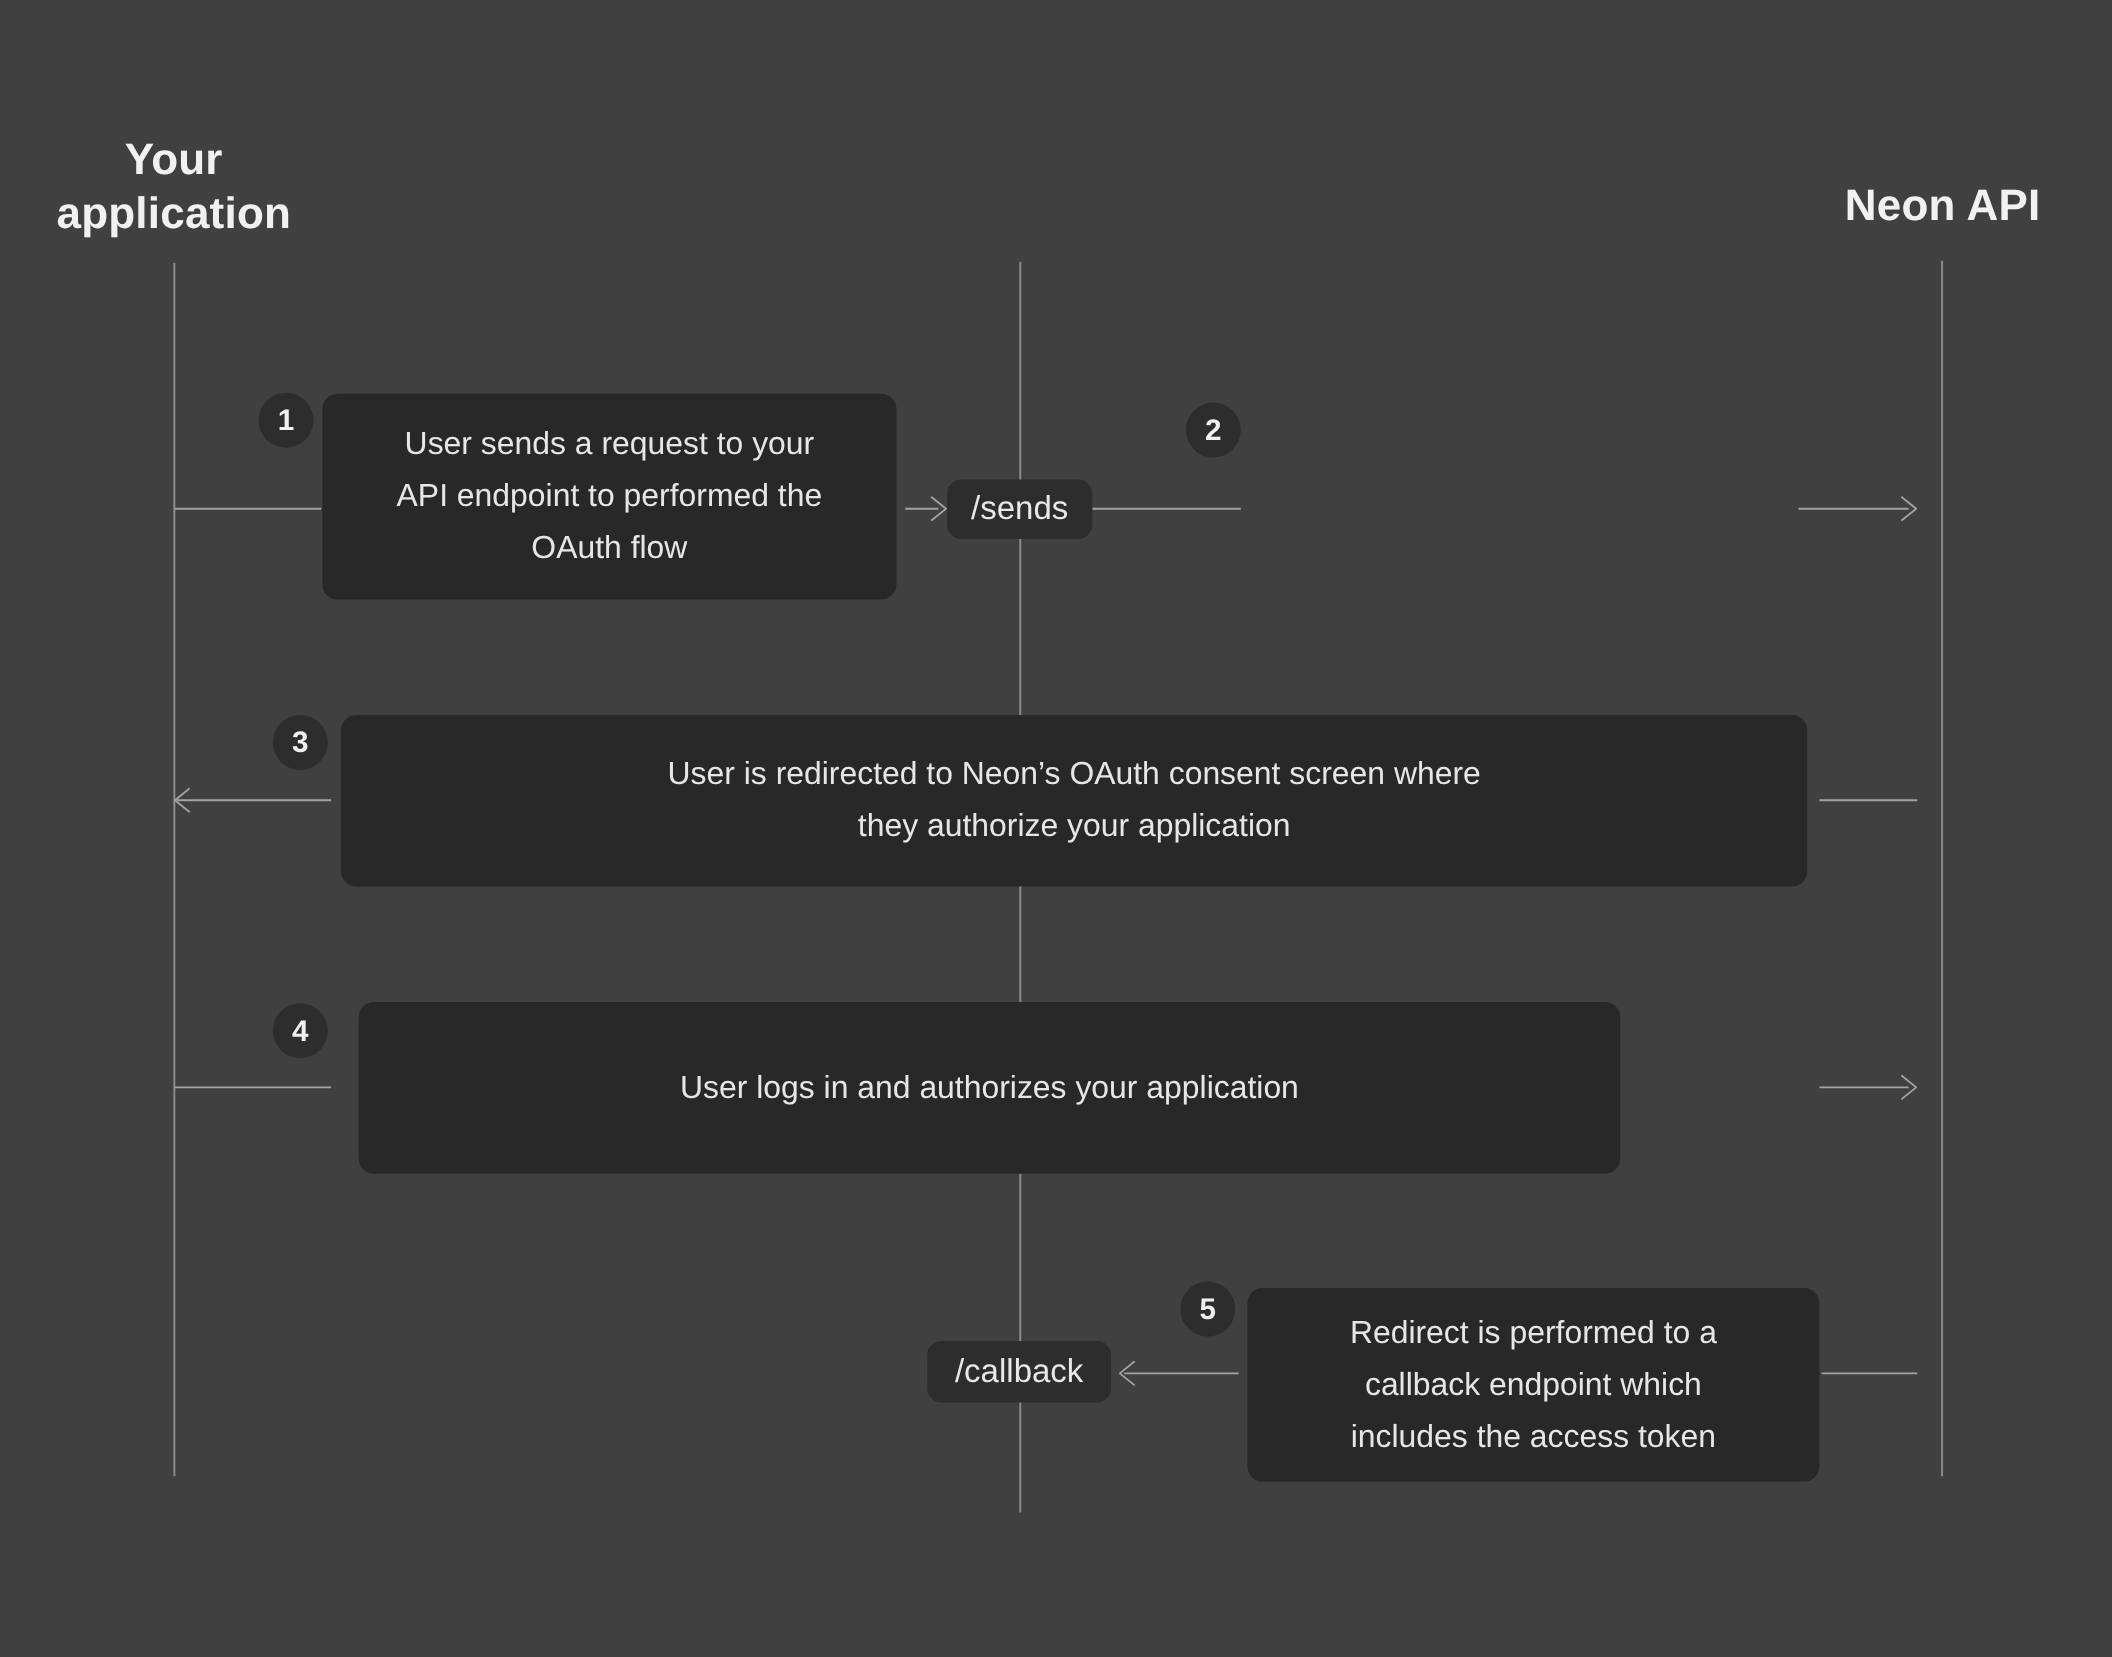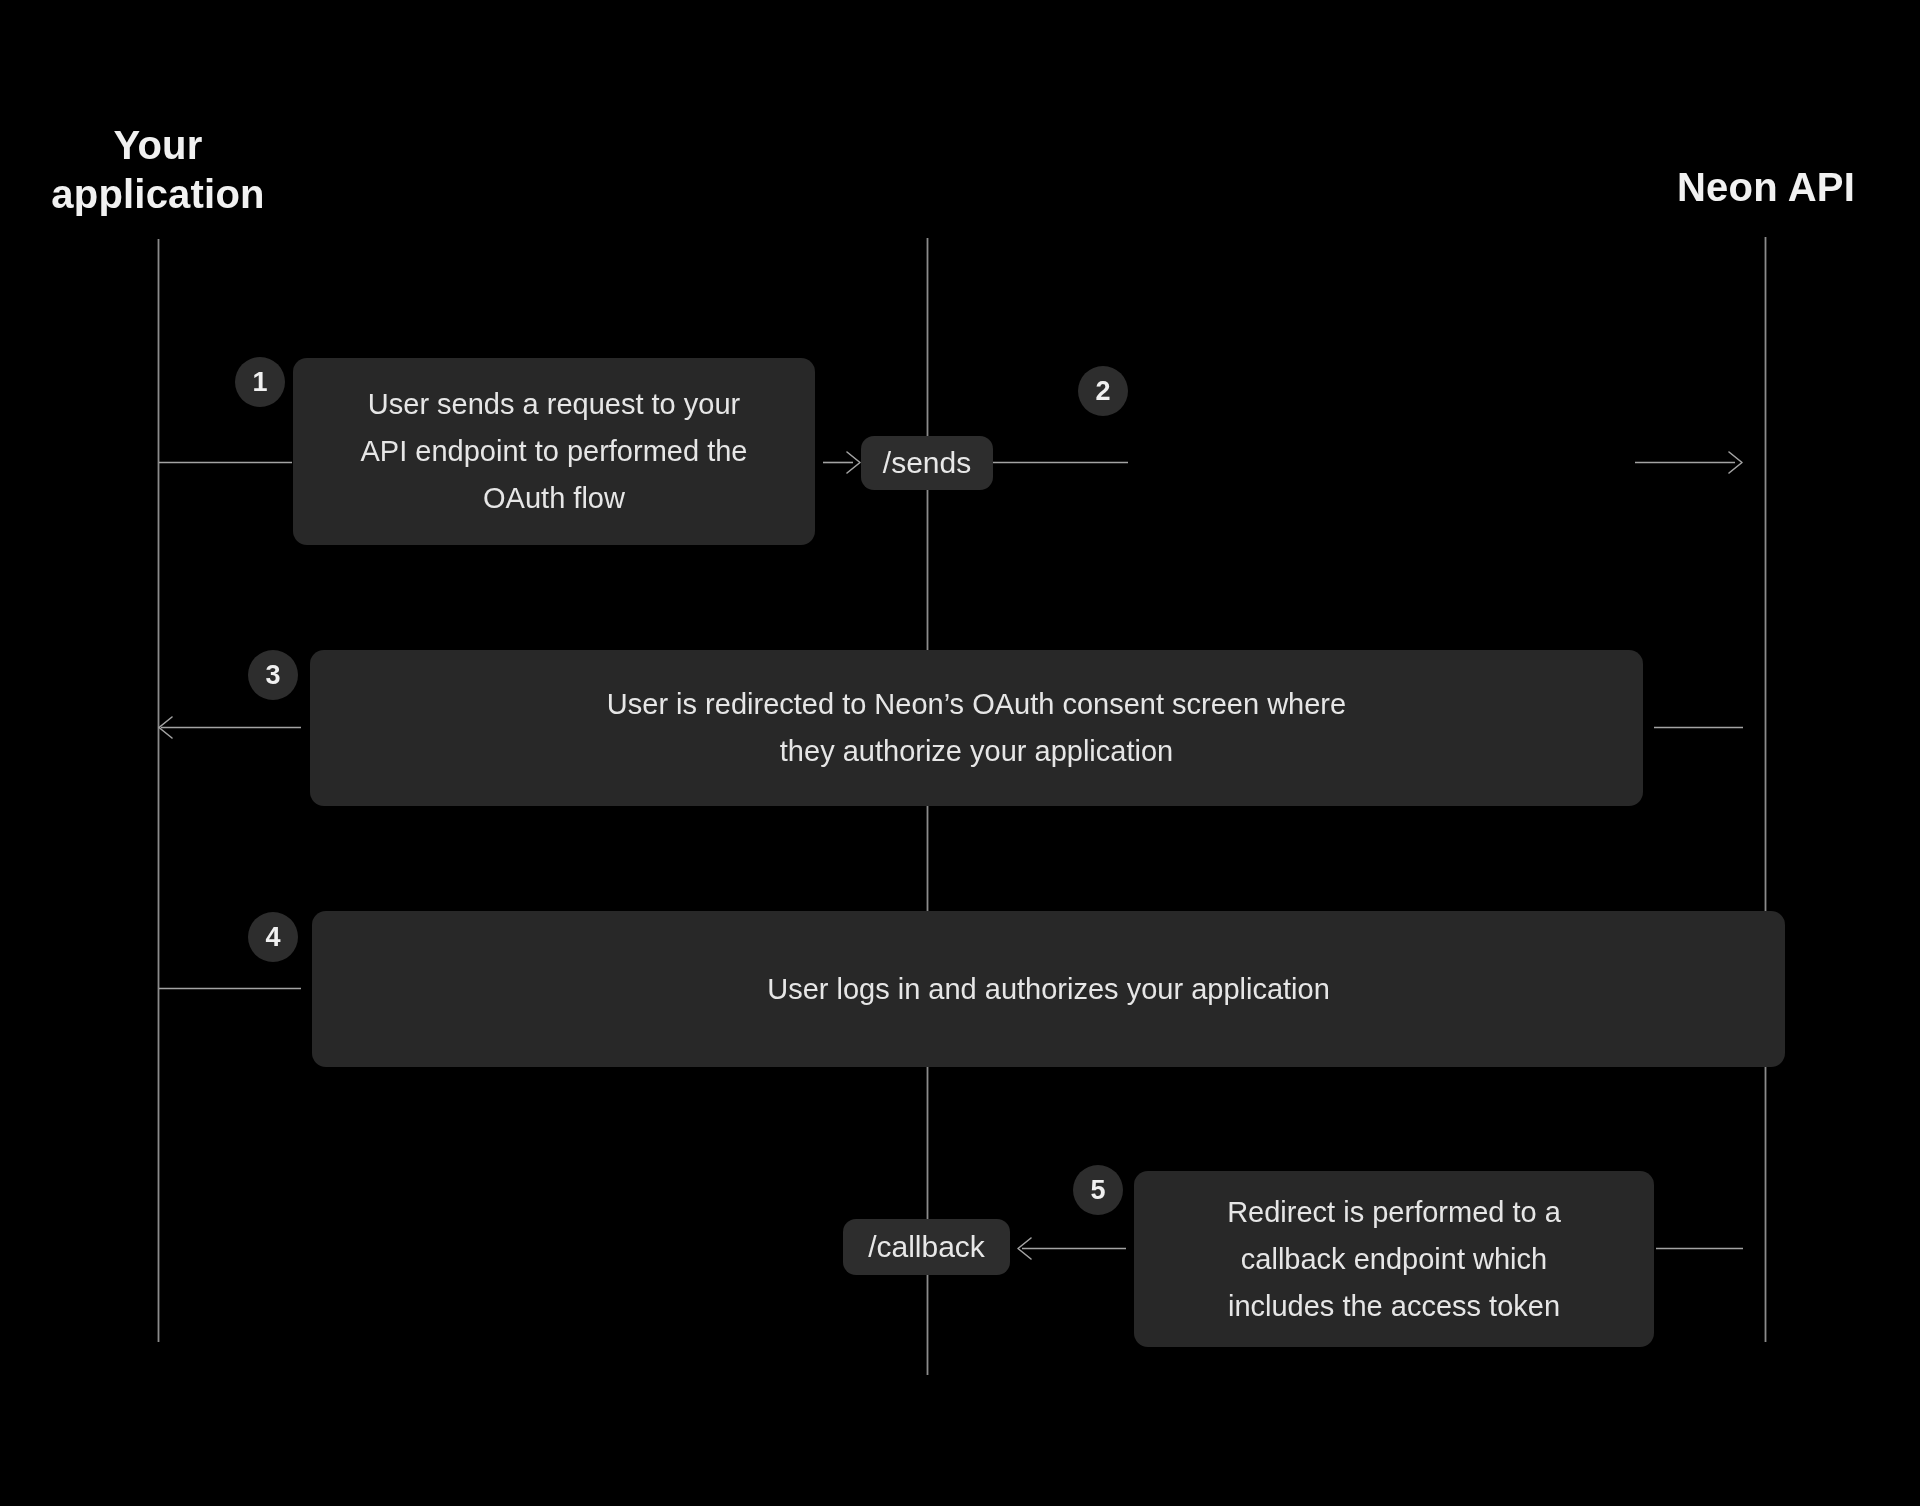--- a/index.html
+++ b/index.html
@@ -11,7 +11,7 @@
     position: relative;
     width: 1920px;
     height: 1506px;
-    background: #000000;
+    background: #404040;
     overflow: hidden;
     font-family: "Liberation Sans", "DejaVu Sans", sans-serif;
   }

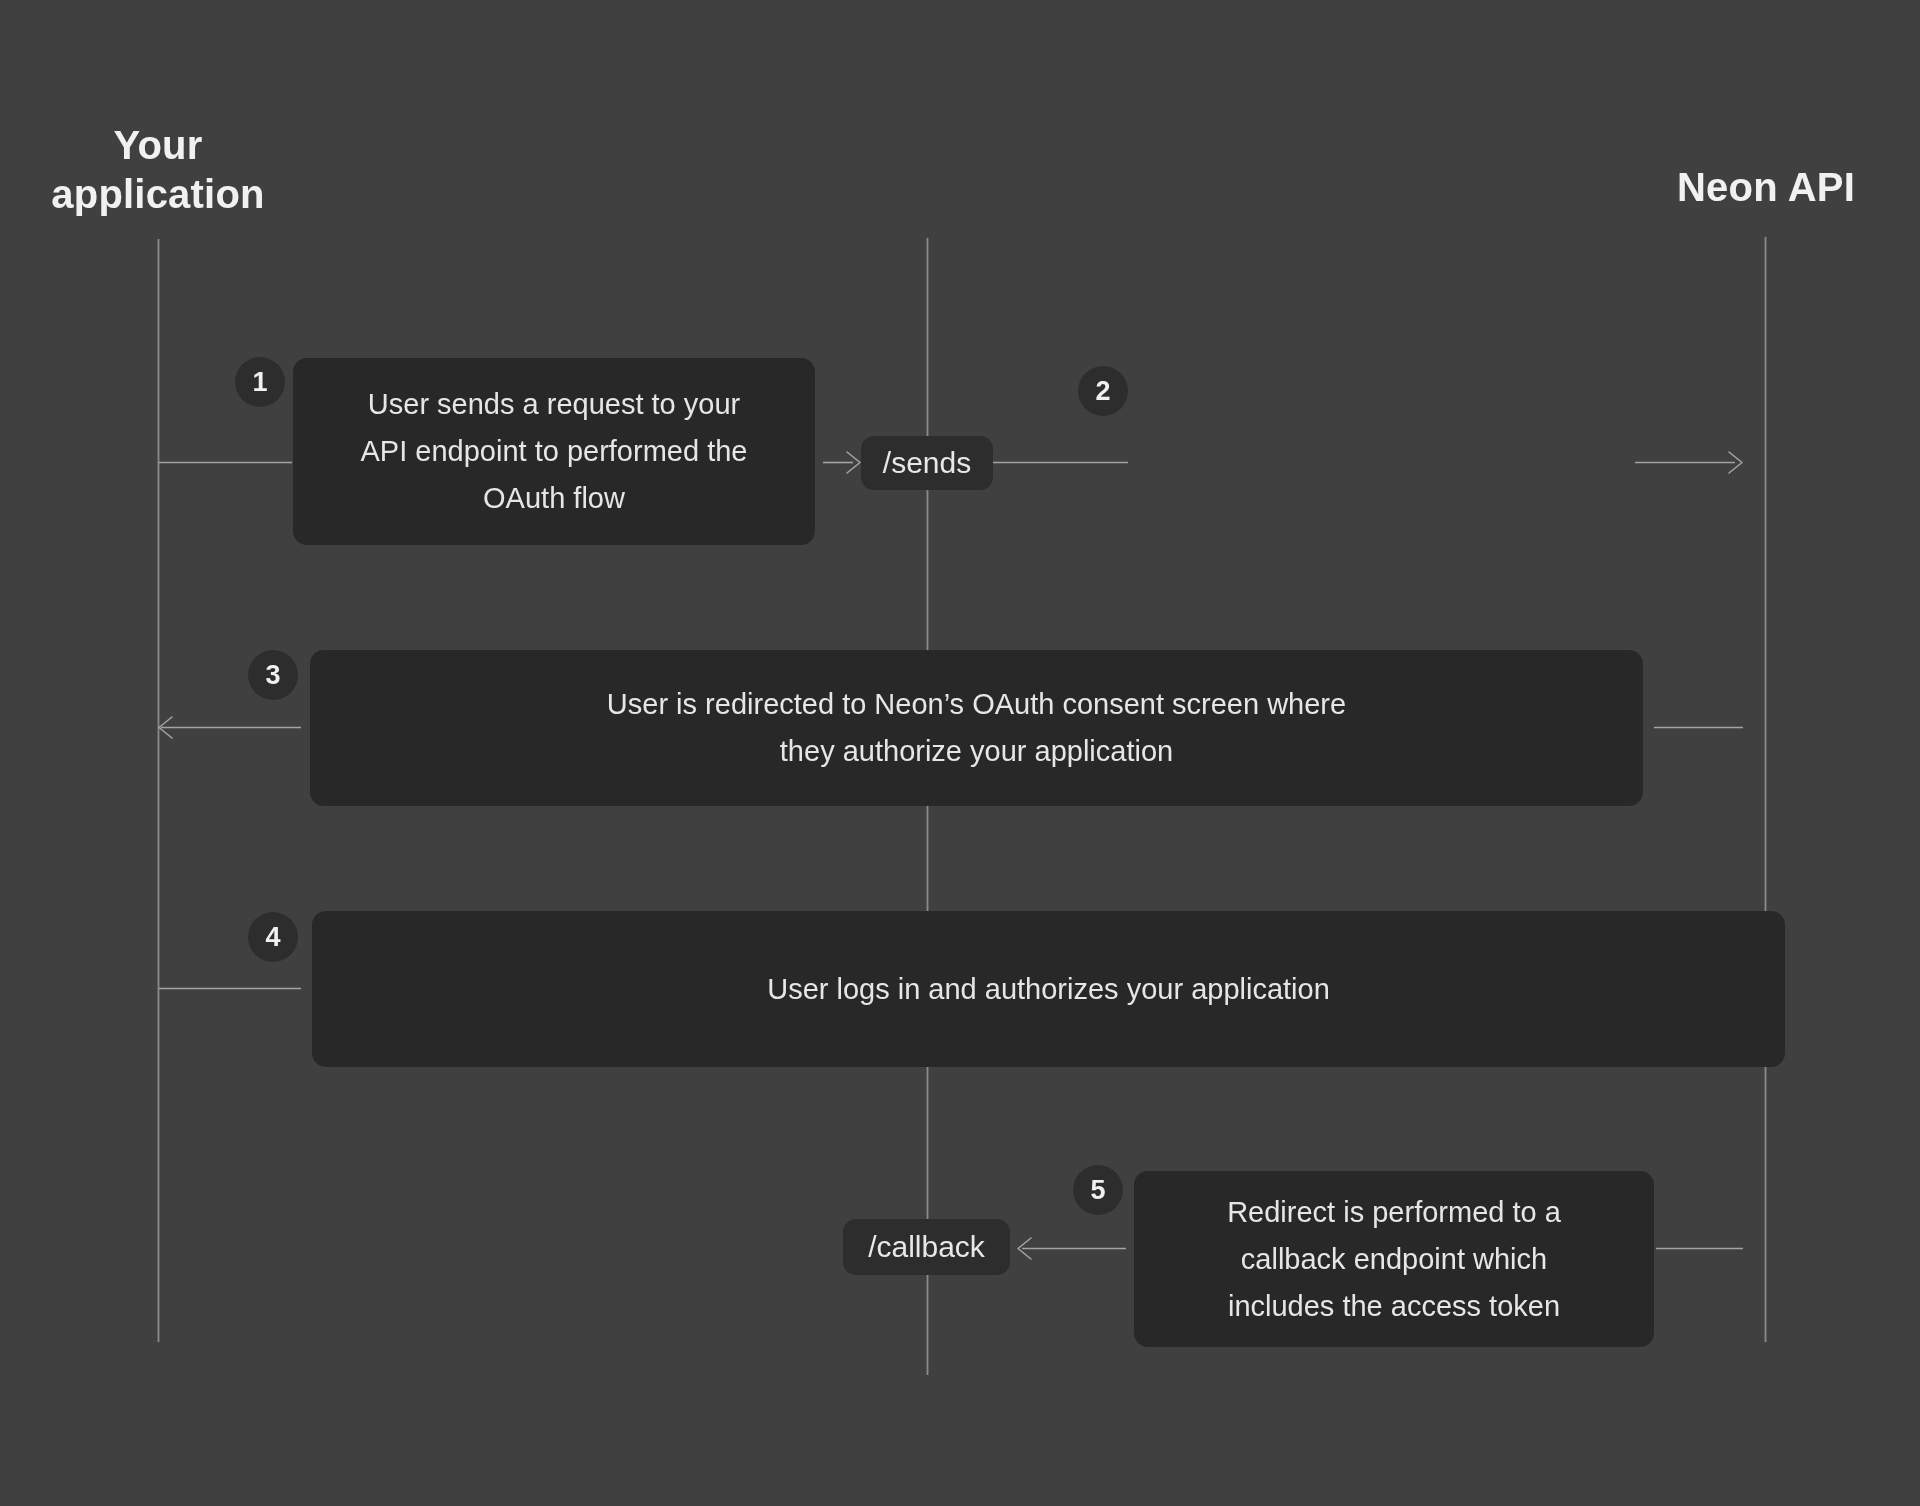--- a/index.html
+++ b/index.html
@@ -91,7 +91,7 @@
   #box-1 { left: 293px;  top: 358px;  width: 522px;  height: 187px; }
   #box-2 { left: 1146px; top: 366px;  width: 477px;  height: 164px; }
   #box-3 { left: 310px;  top: 650px;  width: 1333px; height: 156px; }
-  #box-4 { left: 312px;  top: 911px;  width: 1473px; height: 156px; }
+  #box-4 { left: 326px;  top: 911px;  width: 1147px; height: 156px; }
   #box-5 { left: 1134px; top: 1171px; width: 520px;  height: 176px; }
   
   #chip-oauth    { left: 861px; top: 436px;  width: 132px; height: 54px; }

